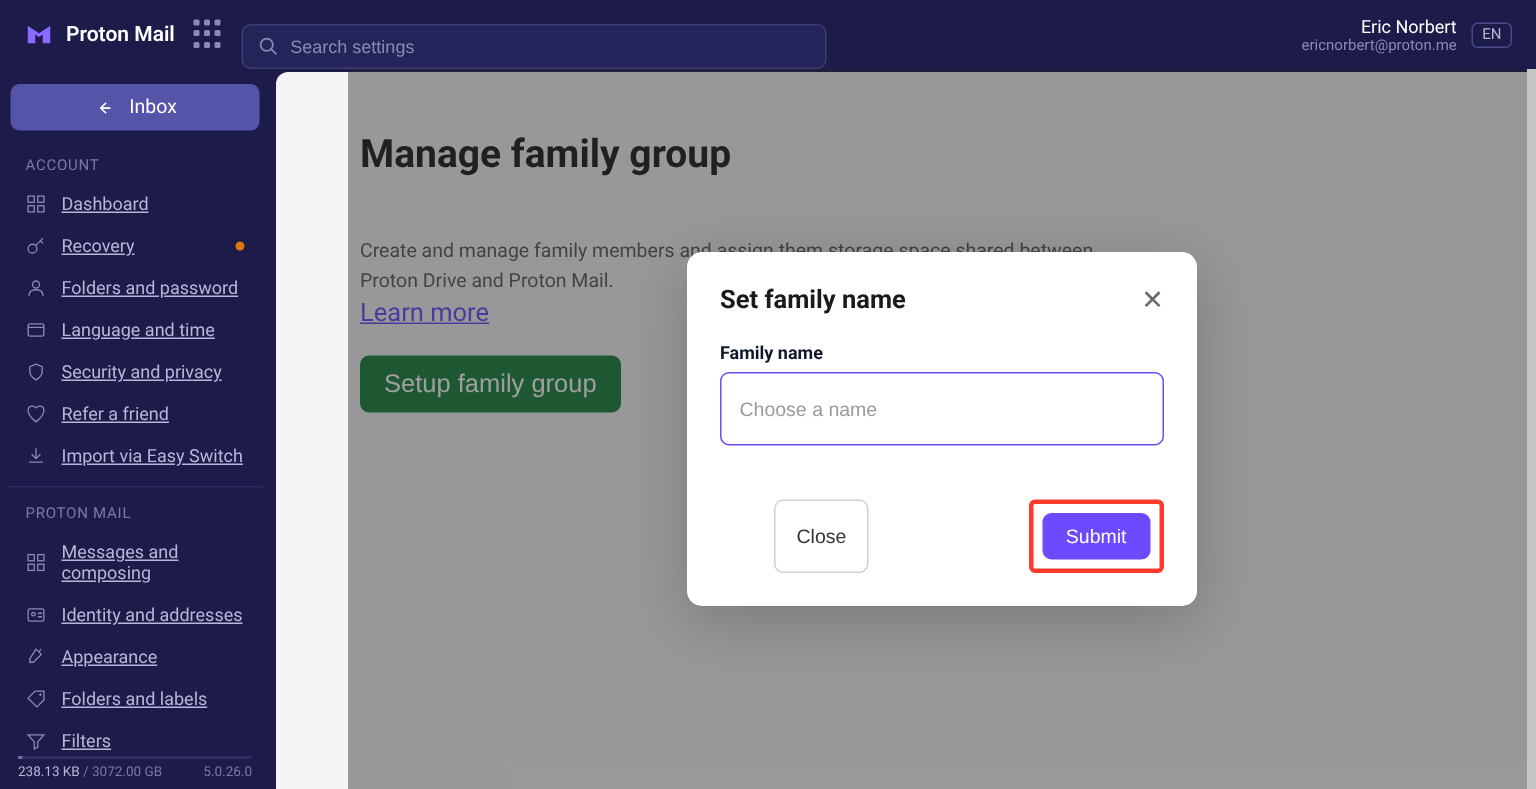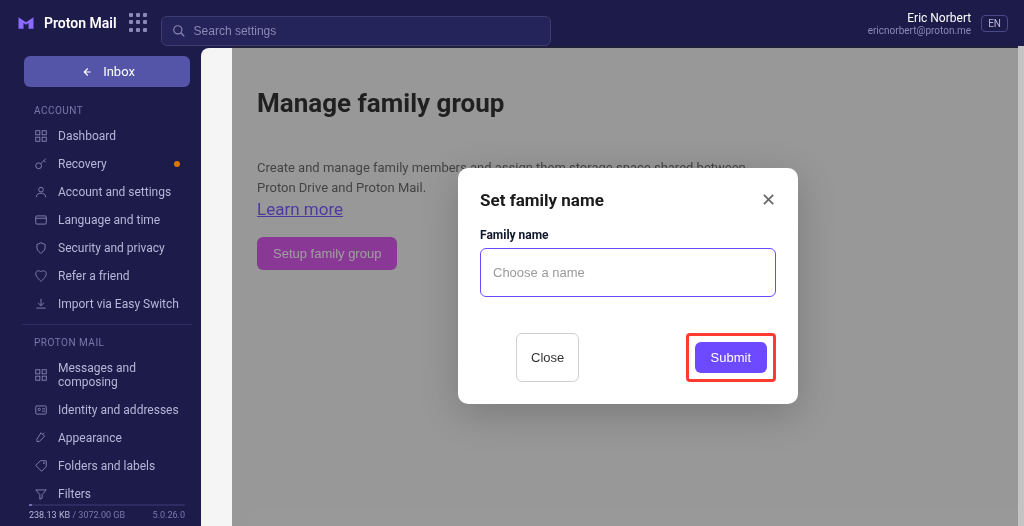--- a/index.html
+++ b/index.html
@@ -104,7 +104,6 @@
     .main-layout {
       display: flex;
       height: calc(100% - 46px);
-      padding-left: 17px;
     }
     .sidebar {
       width: 180px;

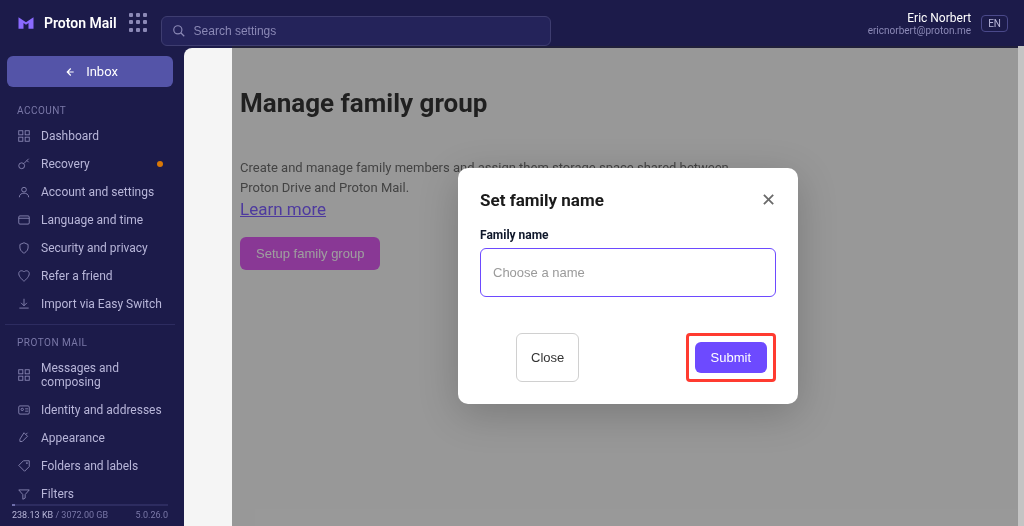--- a/index.html
+++ b/index.html
@@ -147,6 +147,7 @@
       cursor: pointer;
       gap: 10px;
       position: relative;
+      text-decoration: underline;
     }
     .nav-item svg {
       width: 14px;

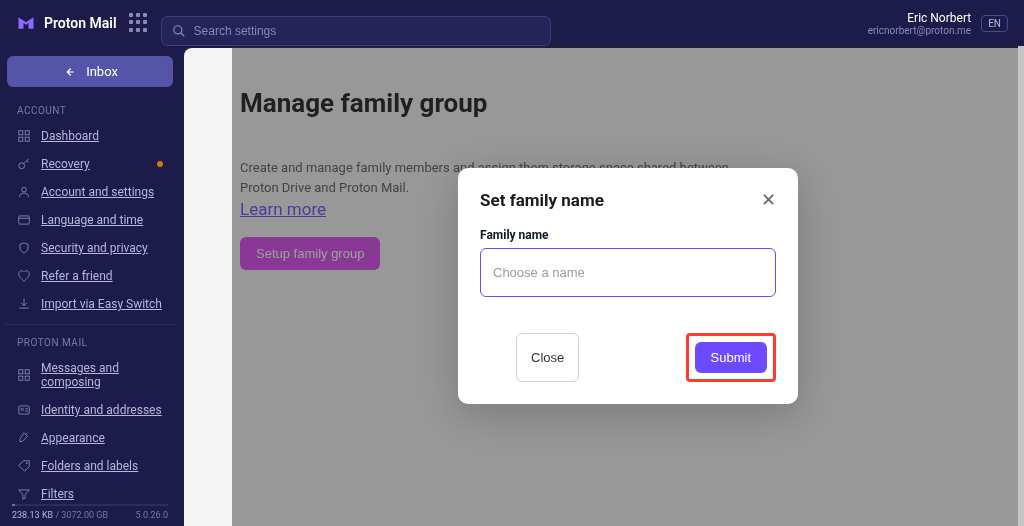--- a/index.html
+++ b/index.html
@@ -407,7 +407,7 @@
           <circle cx="12" cy="8" r="4" stroke-width="1.5"></circle>
           <path d="M4 21 C4 16 8 14 12 14 C16 14 20 16 20 21" stroke-width="1.5"></path>
         </svg>
-      <span>Account and settings</span>
+      <span>Folders and password</span>
     </div>
     <div class="nav-item">
       <svg viewBox="0 0 24 24">

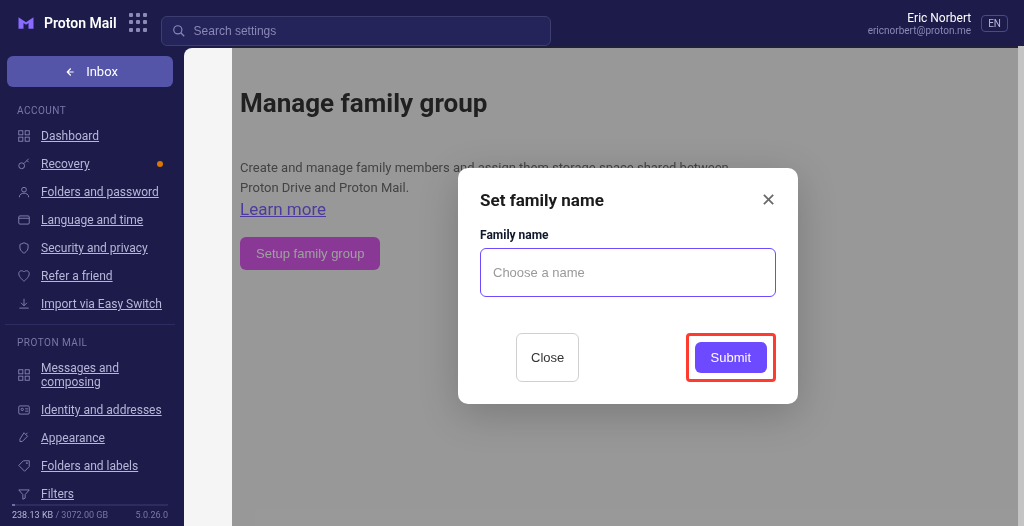--- a/index.html
+++ b/index.html
@@ -228,12 +228,12 @@
     }
     .setup-btn {
       margin-top: 18px;
-      background: #d946ef;
+      background: #15803d;
       color: #fff;
       border: none;
       border-radius: 6px;
       padding: 9px 16px;
-      font-size: 13px;
+      font-size: 17px;
       cursor: pointer;
     }
     .modal-overlay {

